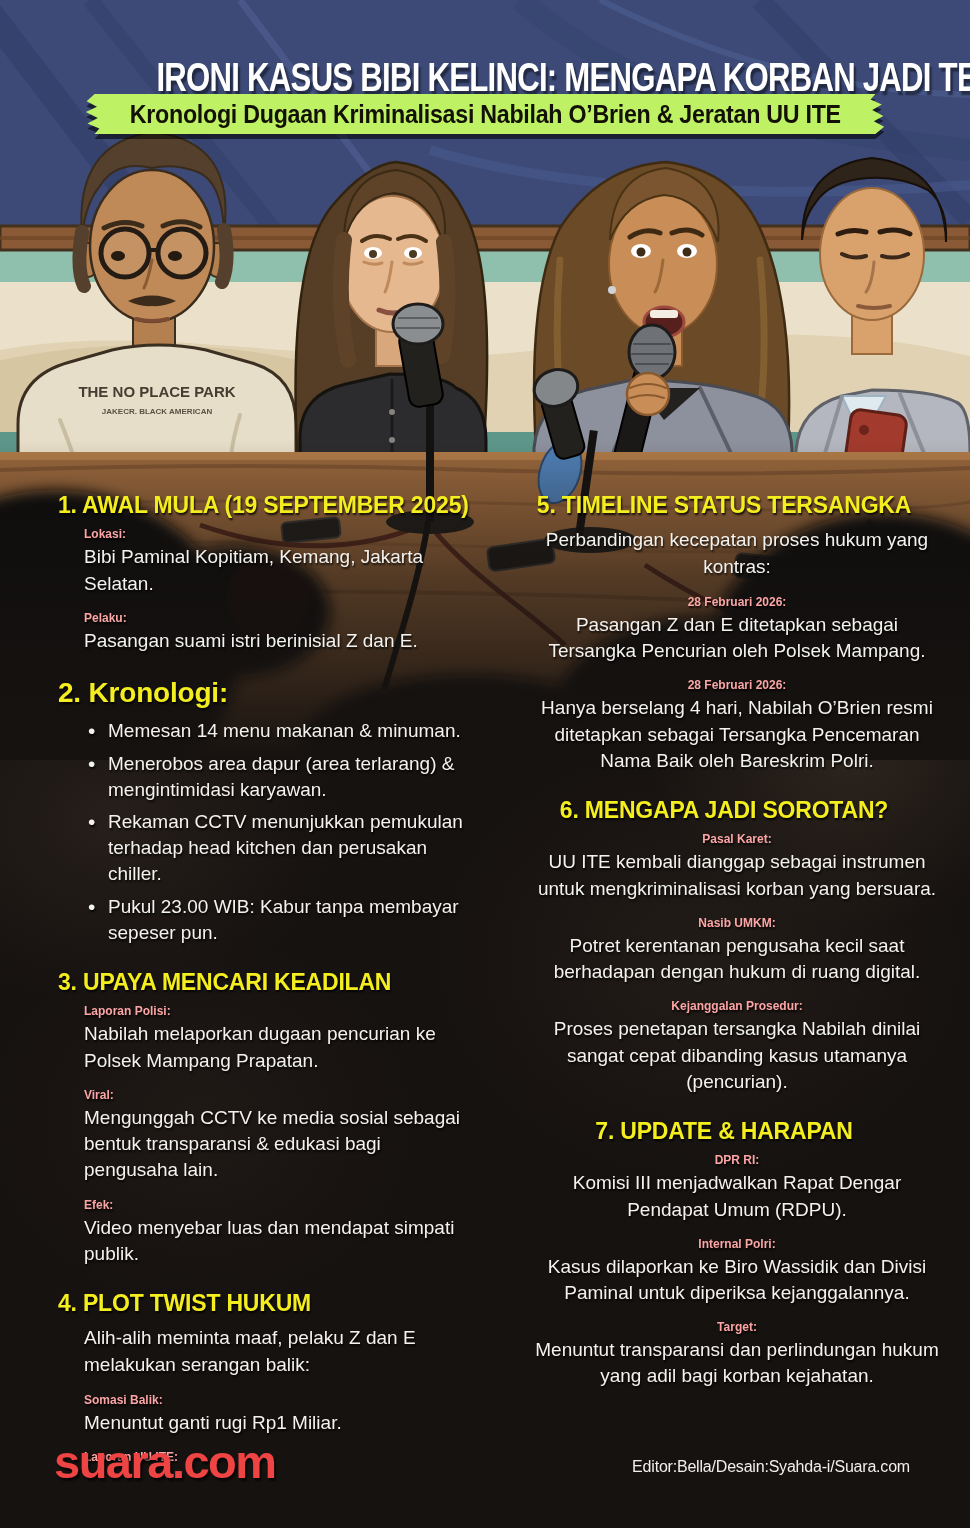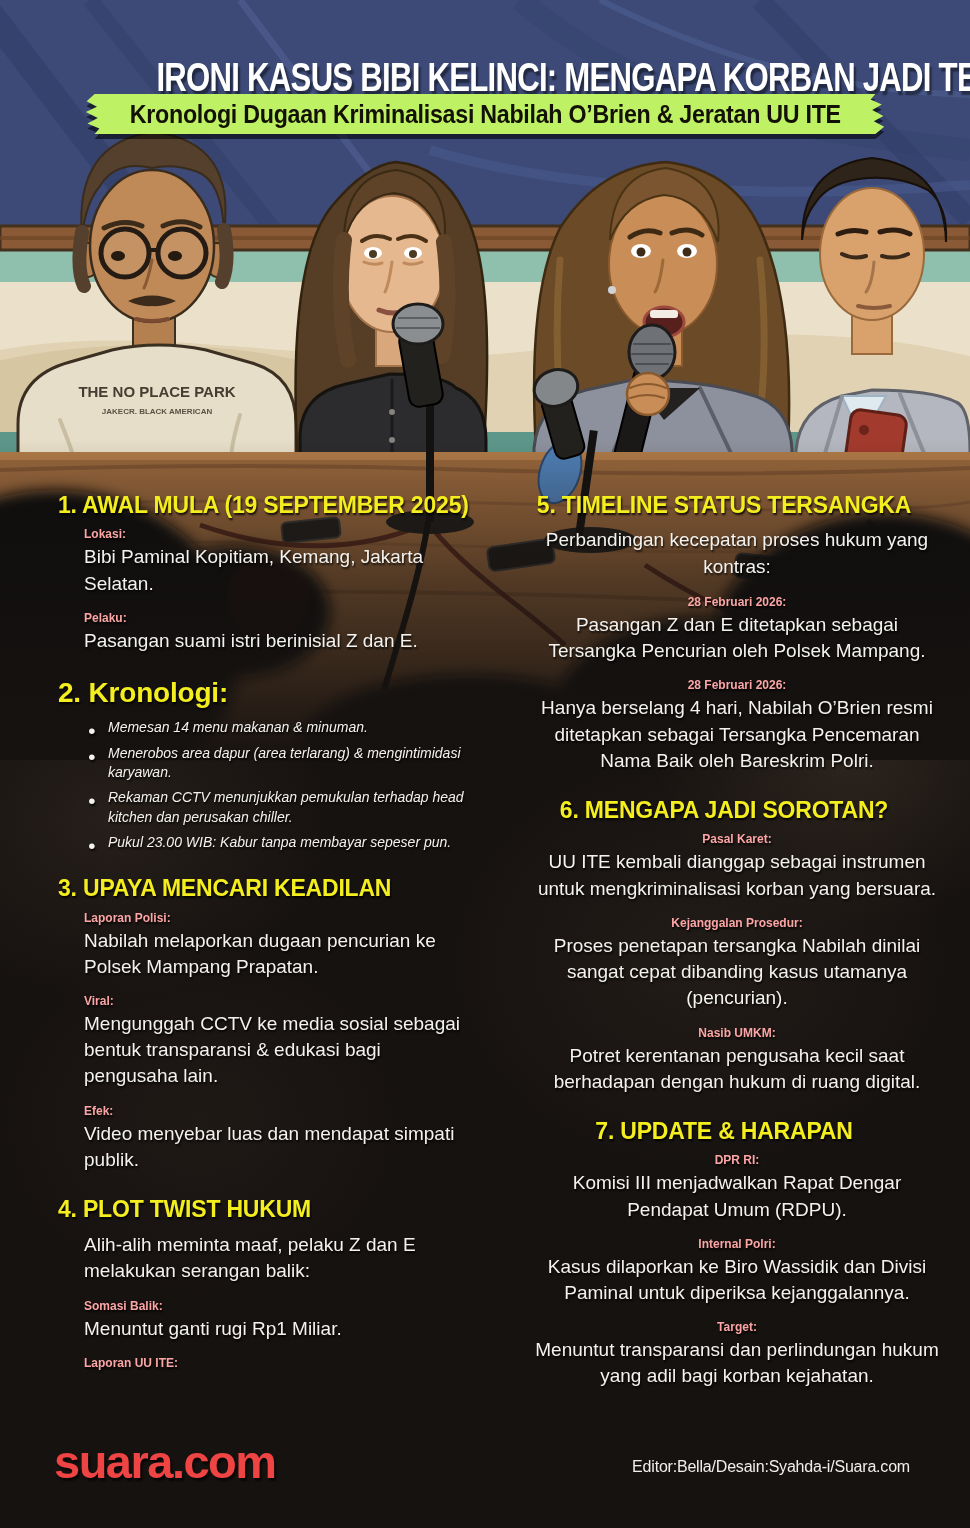--- a/index.html
+++ b/index.html
@@ -64,9 +64,8 @@
   ul.bullets{list-style:none;margin:0;padding:0 0 0 2px;}
   ul.bullets li{
     position:relative;padding-left:22px;margin-bottom:6px;
-    color:#f4f2ee;font-size:14px;line-height:1.38;
+    color:#f4f2ee;font-size:19px;line-height:1.38;
     text-shadow:1px 2px 2px rgba(0,0,0,.8);
-    font-style:italic;
   }
   ul.bullets li::before{content:"•";position:absolute;left:2px;top:-1px;color:#f4f2ee;font-size:21px;}
   

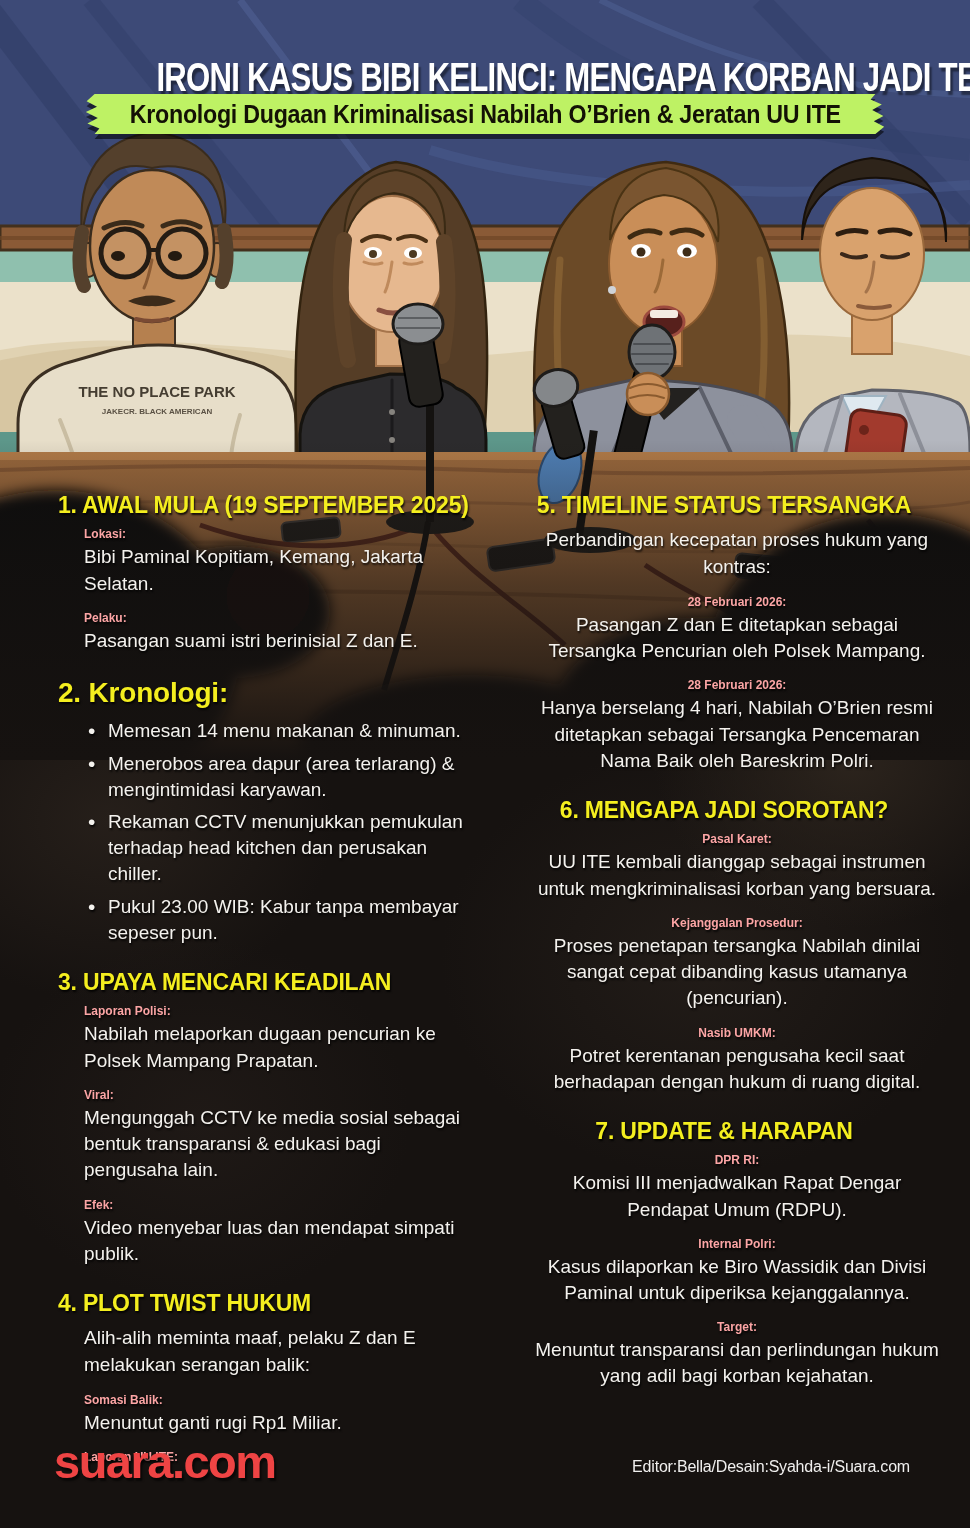--- a/index.html
+++ b/index.html
@@ -333,13 +333,13 @@
         <p class="item-text">UU ITE kembali dianggap sebagai instrumen untuk mengkriminalisasi korban yang bersuara.</p>
       </div>
       <div class="item">
+        <div class="item-label">Nasib UMKM:</div>
+        <p class="item-text">Potret kerentanan pengusaha kecil saat berhadapan dengan hukum di ruang digital.</p>
+      </div>
+      <div class="item">
         <div class="item-label">Kejanggalan Prosedur:</div>
         <p class="item-text">Proses penetapan tersangka Nabilah dinilai sangat cepat dibanding kasus utamanya (pencurian).</p>
       </div>
-      <div class="item">
-        <div class="item-label">Nasib UMKM:</div>
-        <p class="item-text">Potret kerentanan pengusaha kecil saat berhadapan dengan hukum di ruang digital.</p>
-      </div>
     </section>
 
     <section class="sec">

